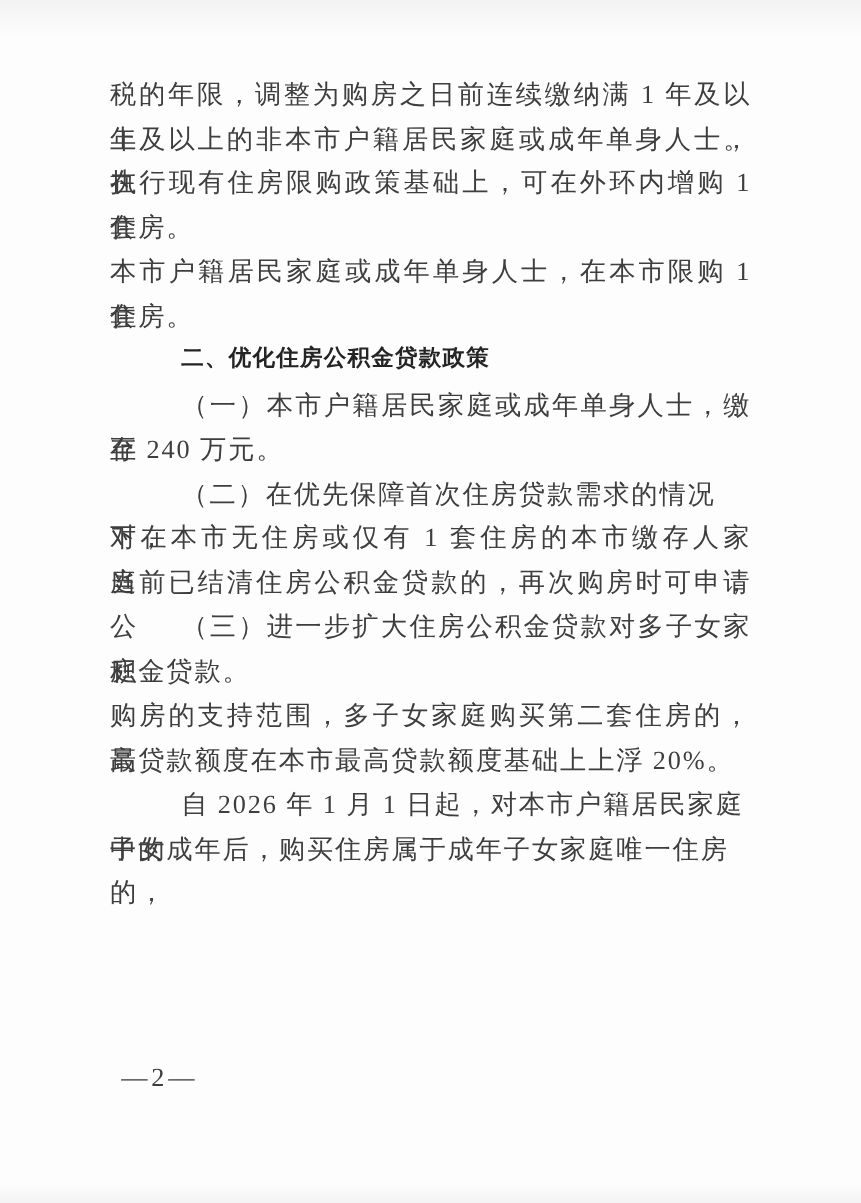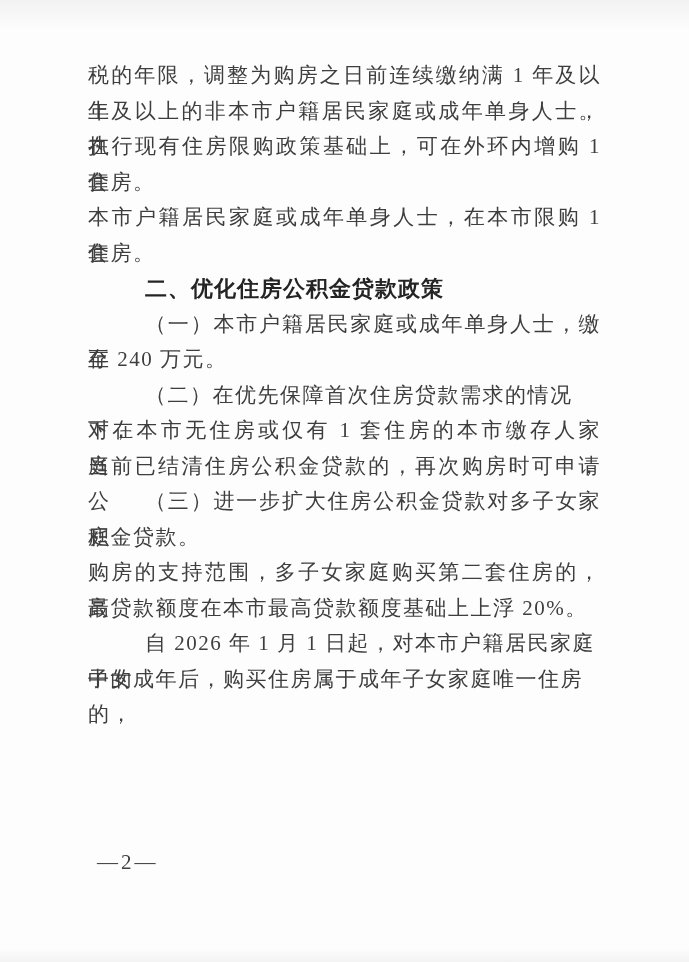--- a/index.html
+++ b/index.html
@@ -44,10 +44,10 @@
     text-indent: 57px;
   }
   .heading {
-    font-family: Liberation Serif, serif;
+    font-family: Liberation Mono, monospace;
     font-weight: bold;
     color: #242424;
-    font-size: 22px;
+    font-size: 18px;
     letter-spacing: 1px;
   }
   .page-number {

